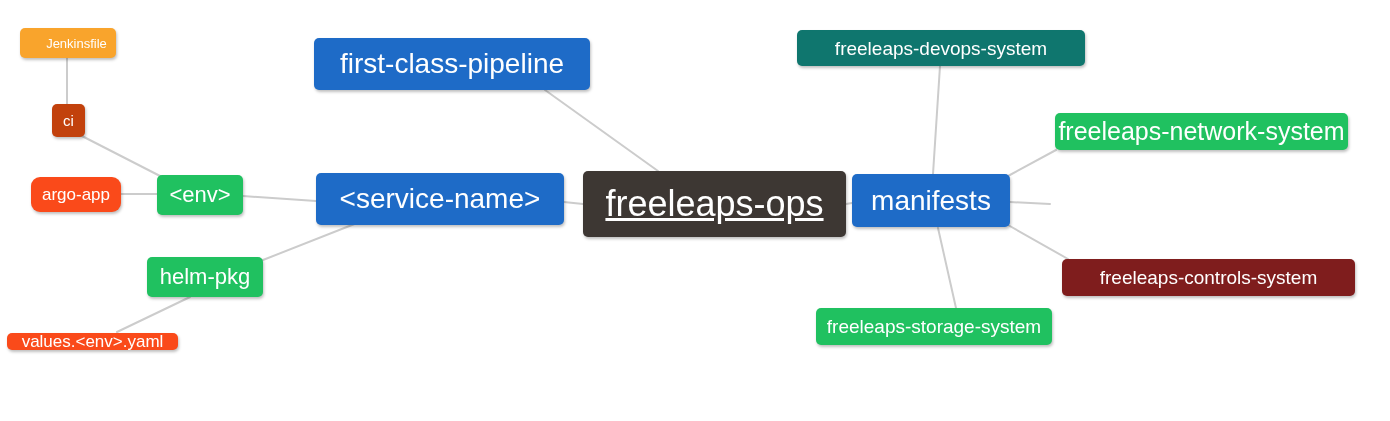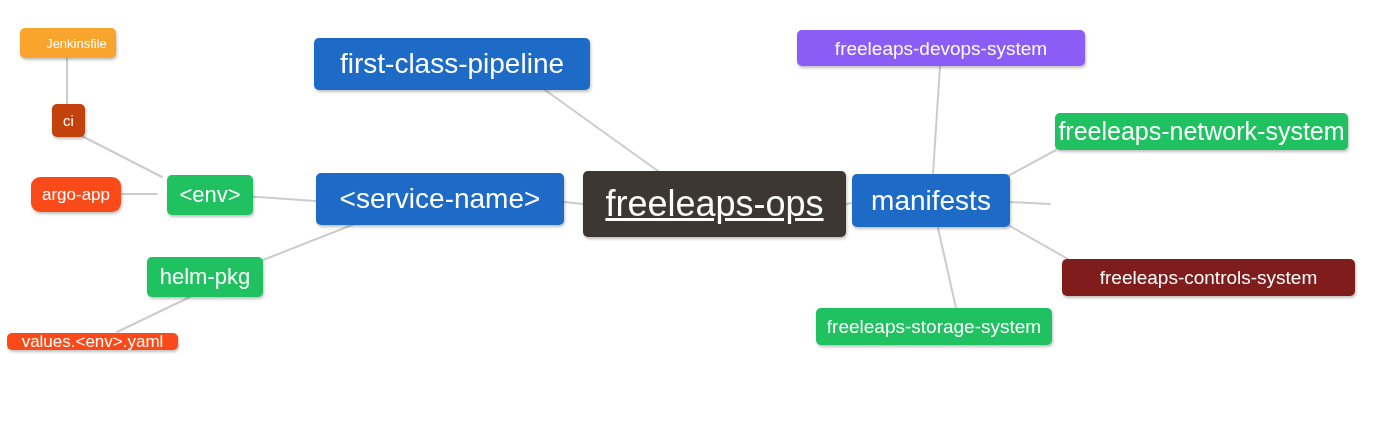--- a/index.html
+++ b/index.html
@@ -64,7 +64,7 @@
   <div class="node n-argo" style="background: rgb(250, 74, 26); border-radius: 9px;">argo-app</div>
   <div class="node n-jenkins" style="background: rgb(249, 164, 44); padding-left: 17px;">Jenkinsfile</div>
   <div class="node n-values" style="background: rgb(250, 74, 26);">values.&lt;env&gt;.yaml</div>
-  <div class="node n-devops" style="background: #8b5cf6;">freeleaps-devops-system</div>
+  <div class="node n-devops" style="background: #0f766e;">freeleaps-devops-system</div>
   <div class="node n-network" style="background: rgb(32, 193, 96);">freeleaps-network-system</div>
   <div class="node n-controls" style="background: #7f1d1d;">freeleaps-controls-system</div>
   <div class="node n-storage" style="background: rgb(32, 193, 96);">freeleaps-storage-system</div>

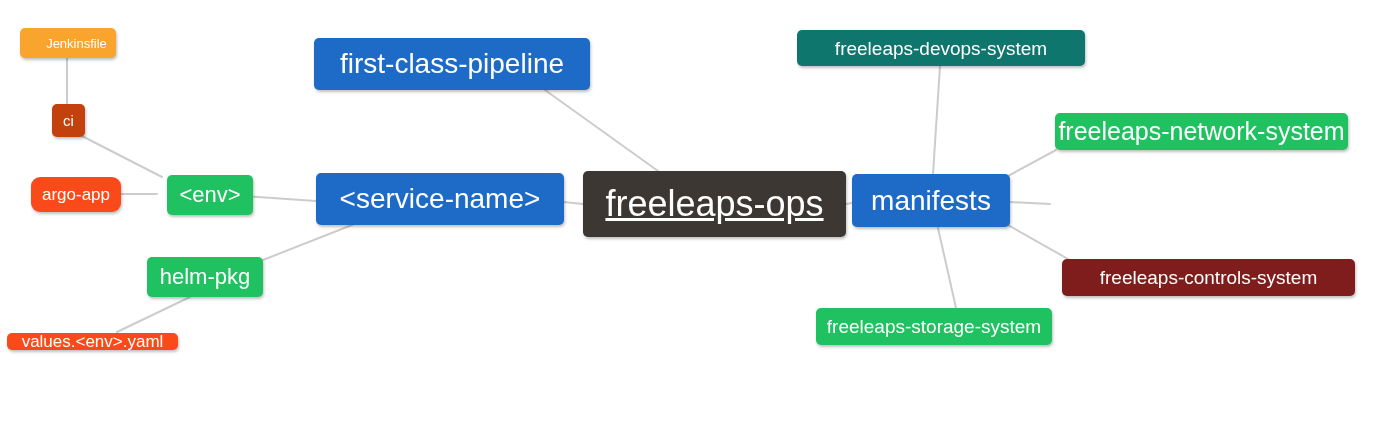--- a/index.html
+++ b/index.html
@@ -20,7 +20,7 @@
   .n-pipeline    {left:314px;top:38px; width:276px;height:52px;font-size:28px;}
   .n-service     {left:316px;top:173px;width:248px;height:52px;font-size:28px;}
   .n-manifests   {left:852px;top:174px;width:158px;height:53px;font-size:28px;}
-  .n-env         {left:157px;top:175px;width:86px; height:40px;font-size:22px;margin-left:10px;}
+  .n-env         {left:157px;top:175px;width:86px; height:40px;font-size:22px;}
   .n-helm        {left:147px;top:257px;width:116px;height:40px;font-size:22px;}
   .n-ci          {left:52px; top:104px;width:33px; height:33px;font-size:15px;}
   .n-argo        {left:31px; top:177px;width:90px; height:35px;font-size:17px;}

